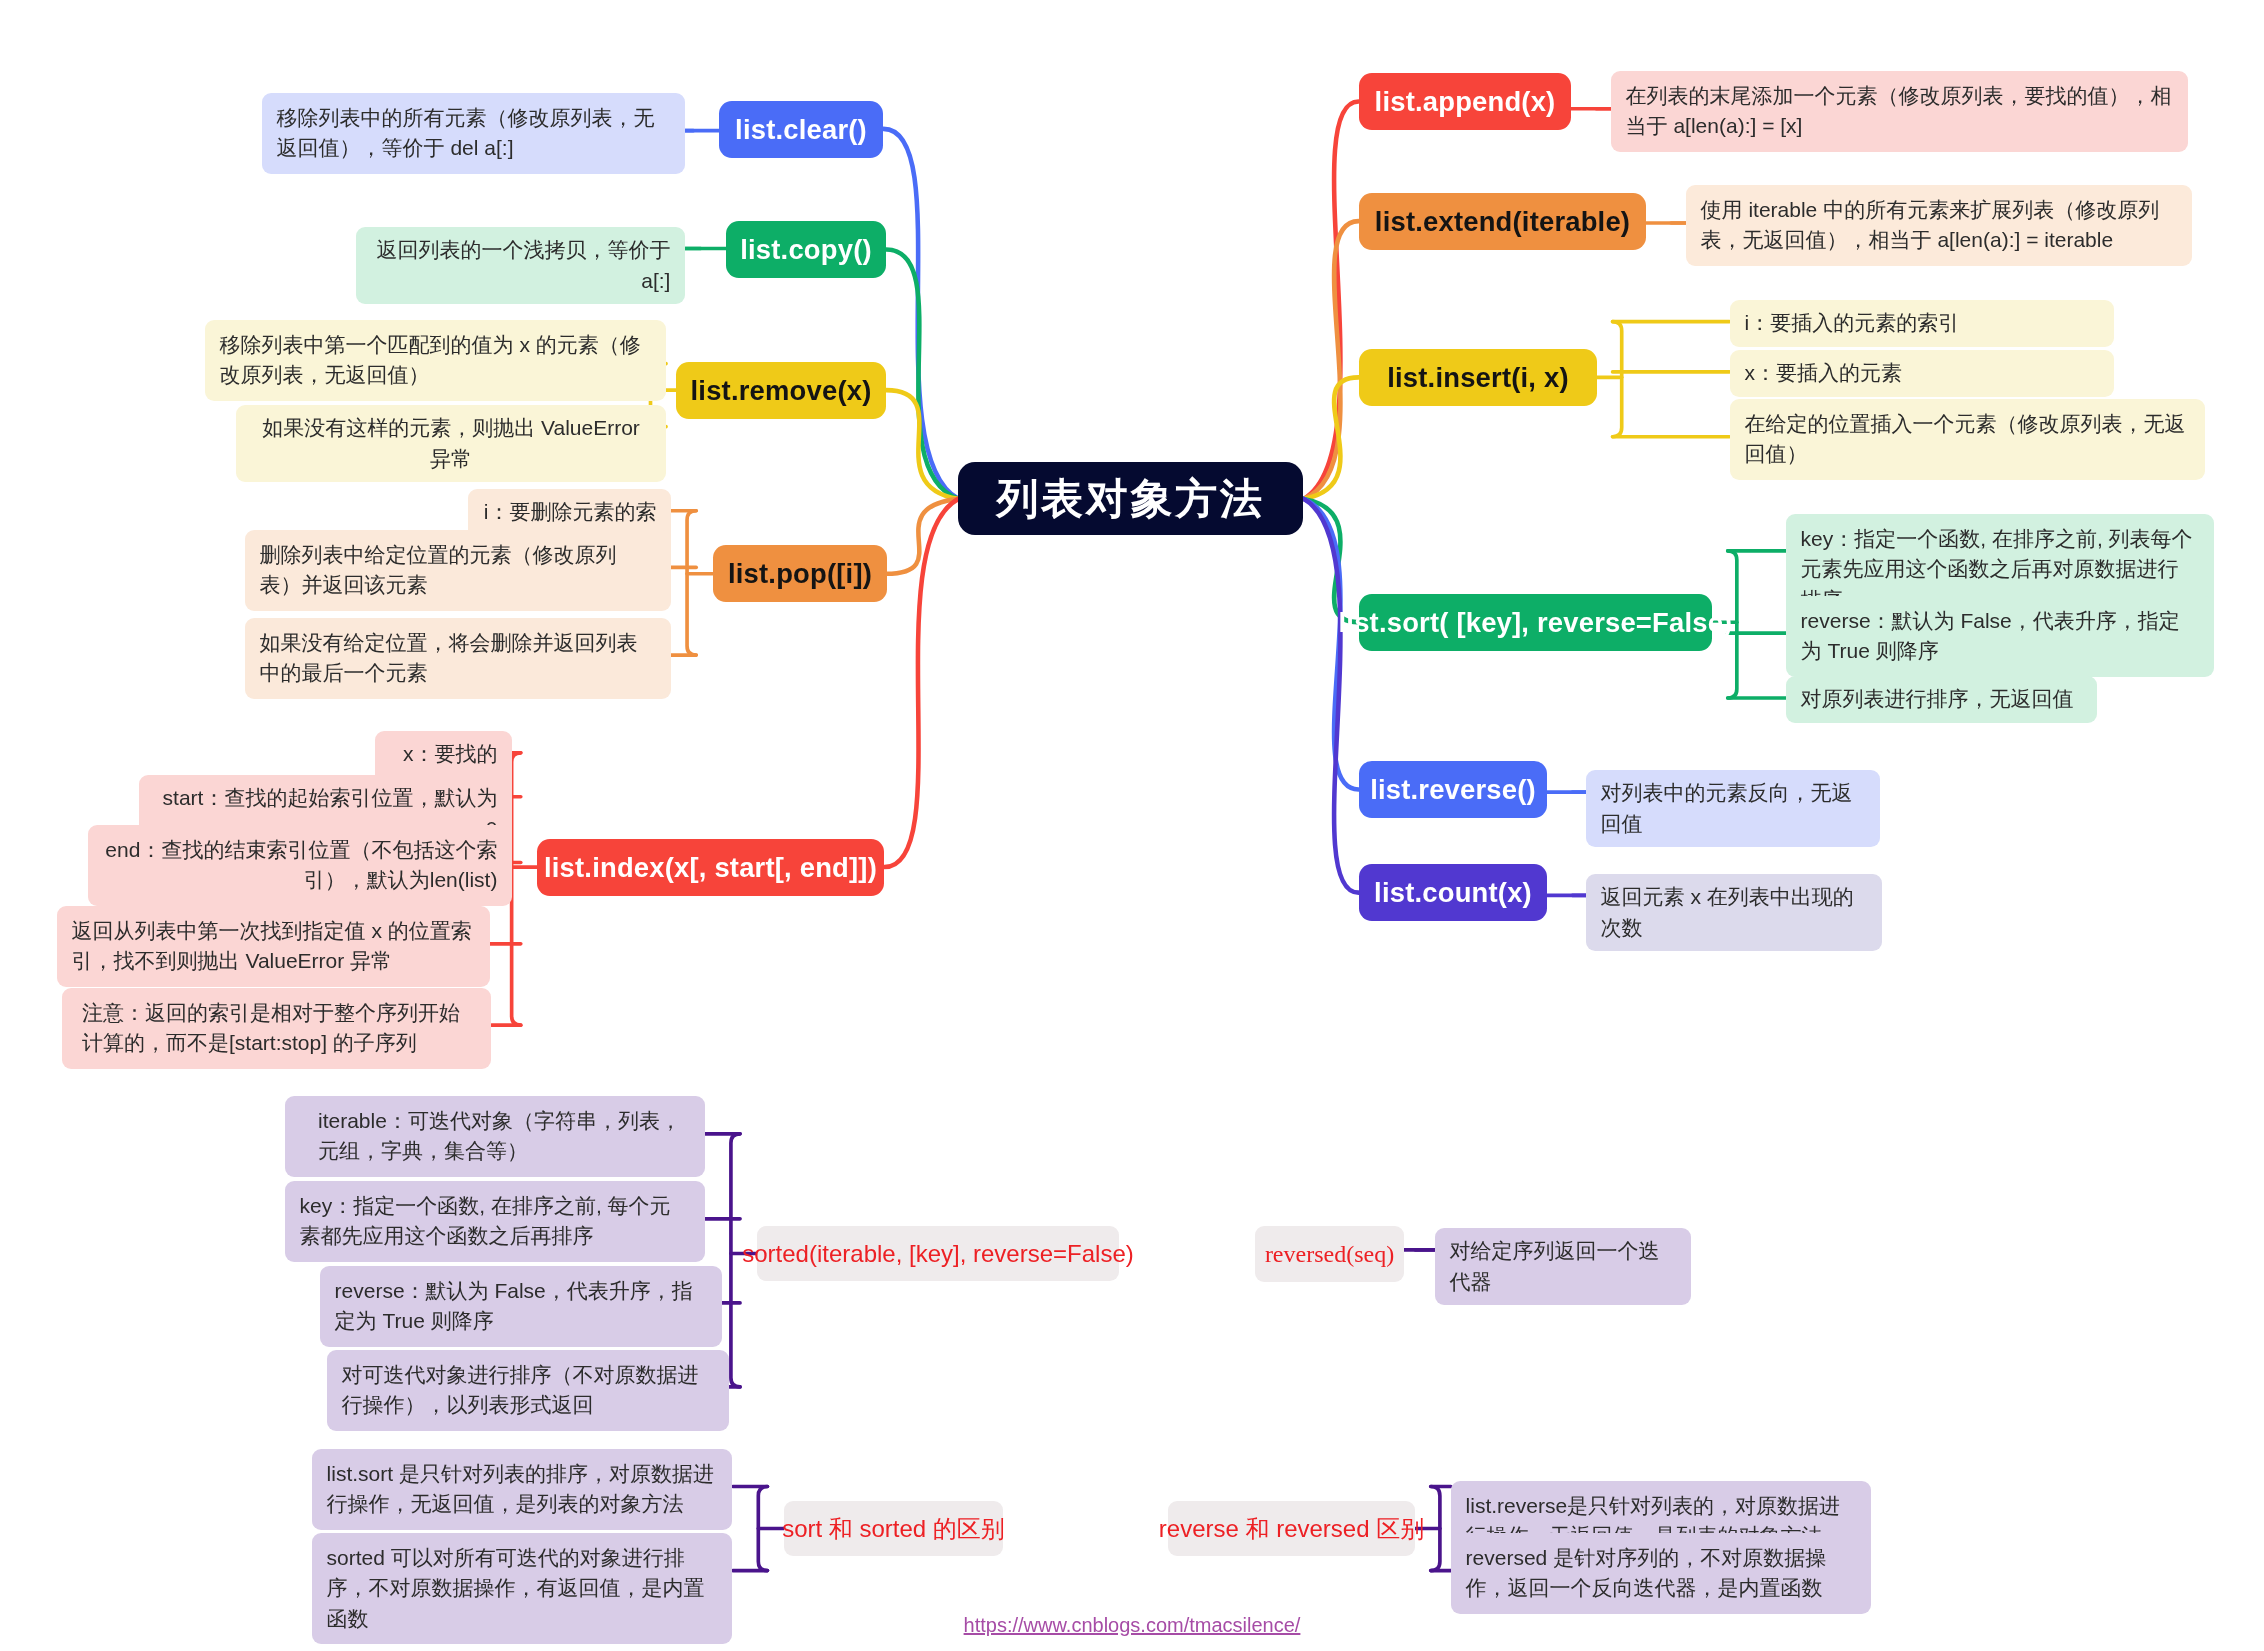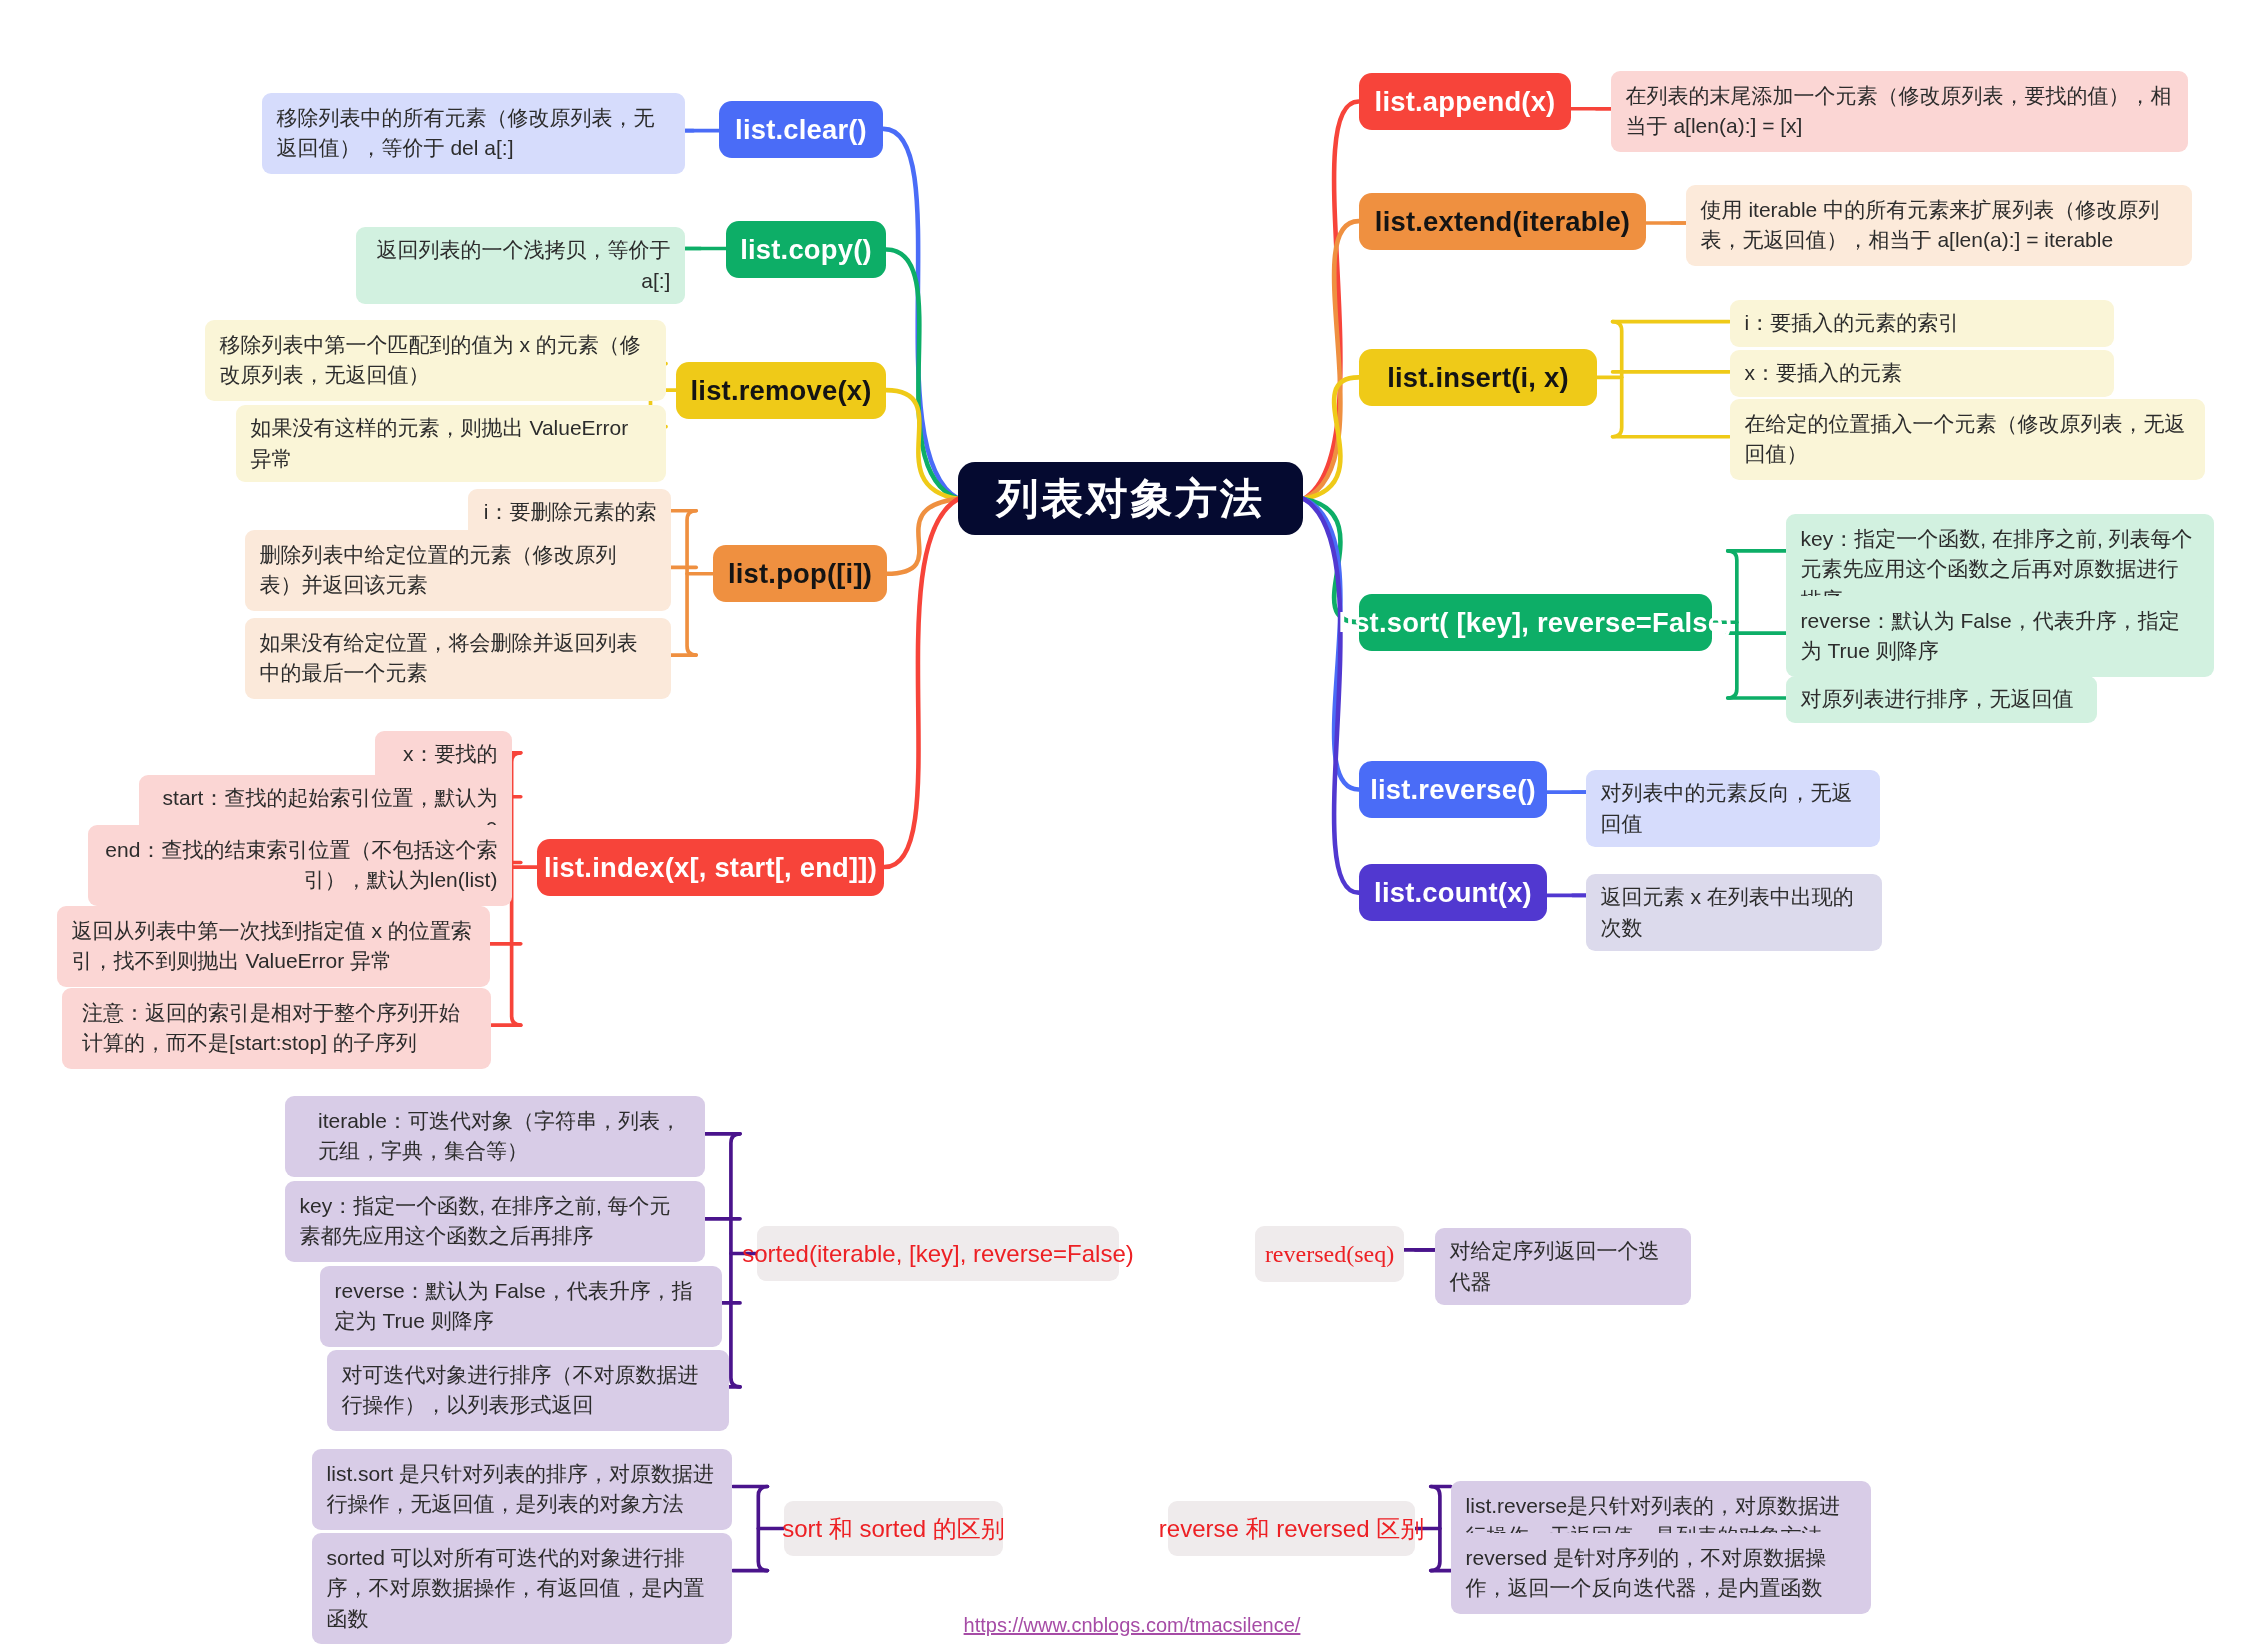--- a/index.html
+++ b/index.html
@@ -169,7 +169,7 @@
       <div class="node leaf tight" style="left:356px;top:227px;width:329px;min-height:44px;background:#D2F1E0;text-align:right;">返回列表的一个浅拷贝，等价于 a[:]</div>
       <div class="node pill dark-text" style="left:676px;top:362px;width:210px;height:57px;background:#EFCA18;color:#141414;">list.remove(x)</div>
       <div class="node leaf" style="left:205px;top:320px;width:461px;min-height:75px;background:#FAF5D7;text-align:left;">移除列表中第一个匹配到的值为 x 的元素（修改原列表，无返回值）</div>
-      <div class="node leaf tight" style="left:236px;top:405px;width:430px;min-height:44px;background:#FAF5D7;text-align:left;">如果没有这样的元素，则抛出 ValueError 异常</div>
+      <div class="node leaf tight" style="left:236px;top:405px;width:430px;min-height:44px;background:#FAF5D7;text-align:center;">如果没有这样的元素，则抛出 ValueError 异常</div>
       <div class="node pill dark-text" style="left:713px;top:545px;width:174px;height:57px;background:#EF9040;color:#141414;">list.pop([i])</div>
       <div class="node leaf tight" style="left:468px;top:489px;width:203px;min-height:44px;background:#FBE9DA;text-align:right;">i：要删除元素的索引</div>
       <div class="node leaf" style="left:245px;top:530px;width:426px;min-height:75px;background:#FBE9DA;text-align:left;">删除列表中给定位置的元素（修改原列表）并返回该元素</div>

